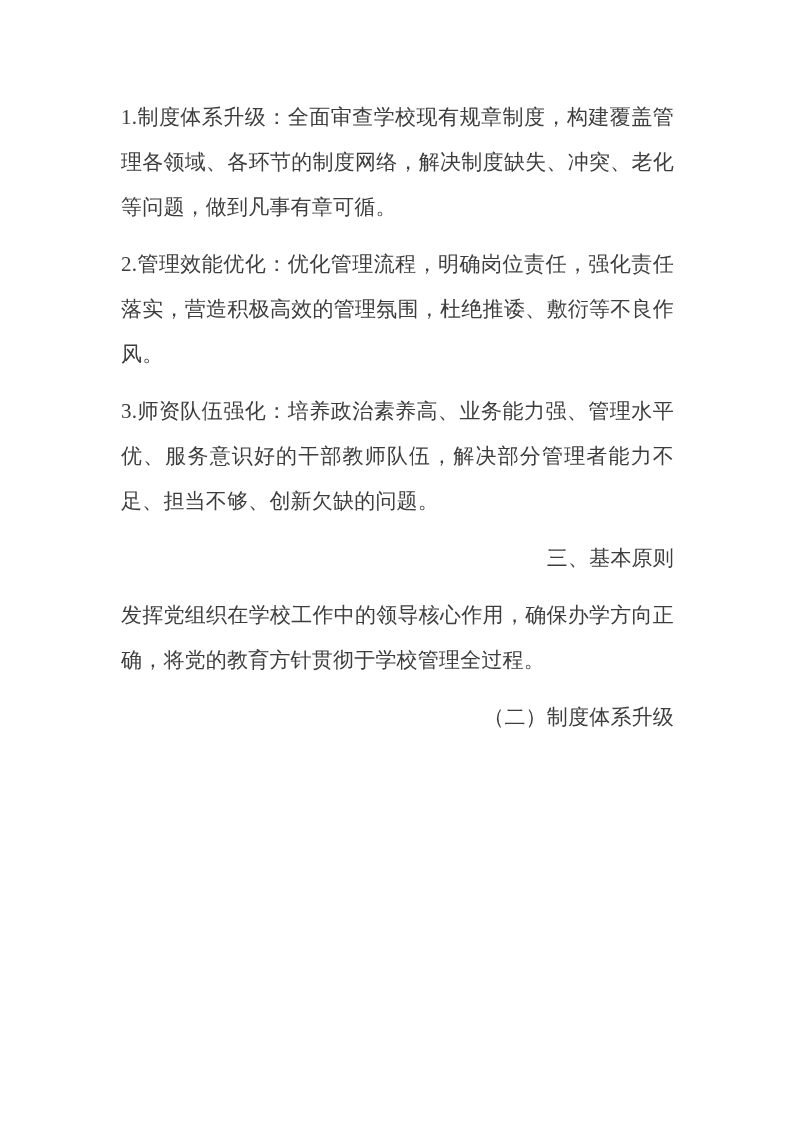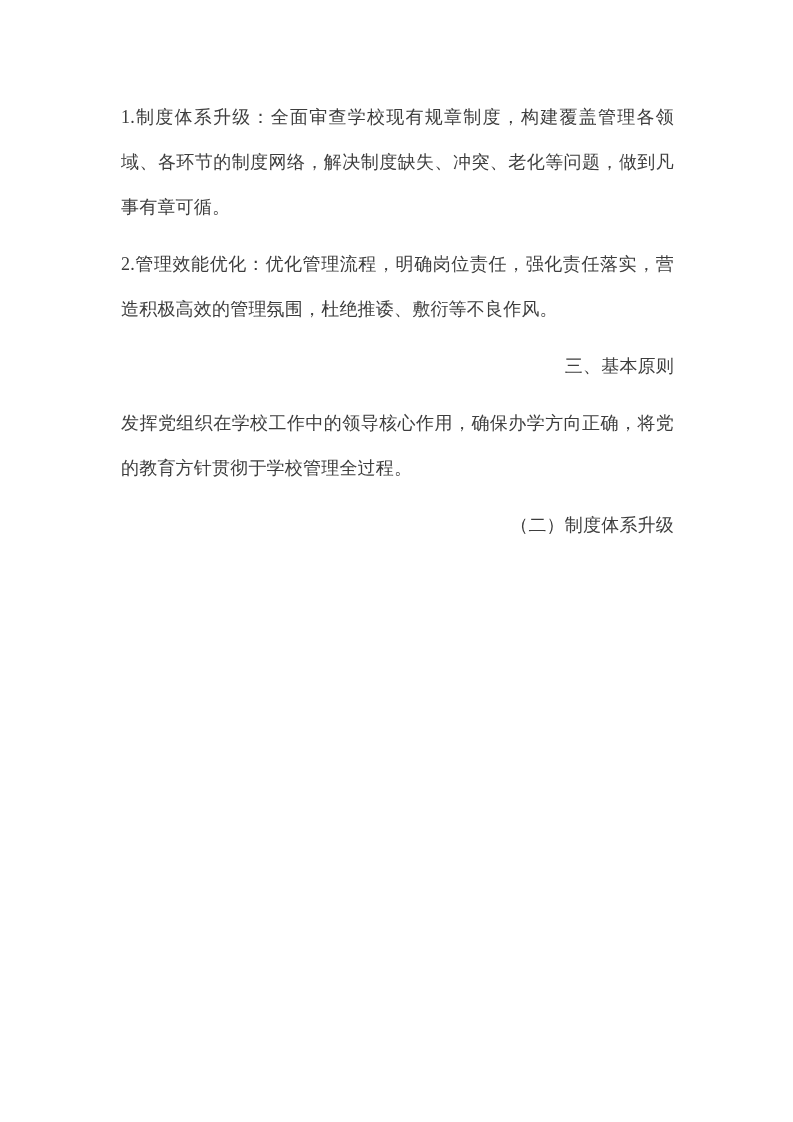--- a/index.html
+++ b/index.html
@@ -22,7 +22,7 @@
     left: 121px;
     width: 553px;
     font-family: "Liberation Serif", "DejaVu Serif", serif;
-    font-size: 18px;
+    font-size: 21px;
     color: #3d3d3d;
   }
   .para {

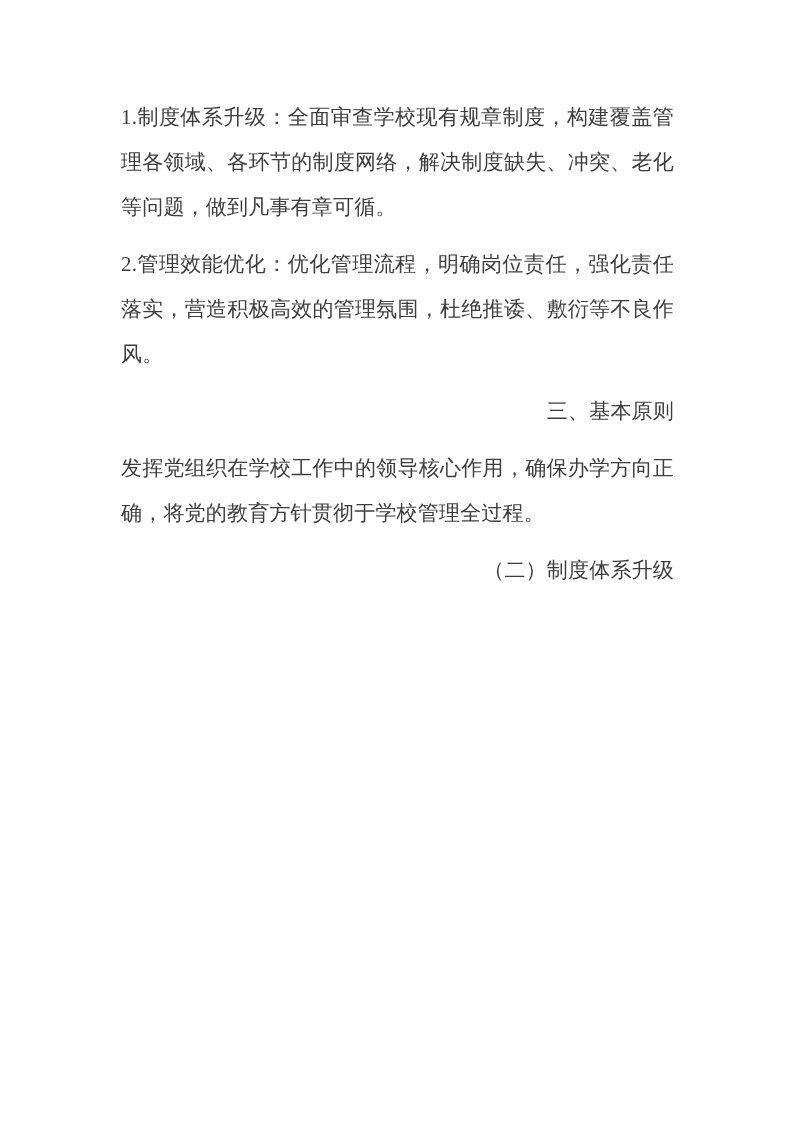--- a/index.html
+++ b/index.html
@@ -46,6 +46,7 @@
   <div class="content">
     <p class="para">1.制度体系升级：全面审查学校现有规章制度，构建覆盖管理各领域、各环节的制度网络，解决制度缺失、冲突、老化等问题，做到凡事有章可循。</p>
     <p class="para">2.管理效能优化：优化管理流程，明确岗位责任，强化责任落实，营造积极高效的管理氛围，杜绝推诿、敷衍等不良作风。</p>
+    <p class="para">3.师资队伍强化：培养政治素养高、业务能力强、管理水平优、服务意识好的干部教师队伍，解决部分管理者能力不足、担当不够、创新欠缺的问题。</p>
     <p class="para heading">三、基本原则</p>
     <p class="para">发挥党组织在学校工作中的领导核心作用，确保办学方向正确，将党的教育方针贯彻于学校管理全过程。</p>
     <p class="para subheading">（二）制度体系升级</p>

